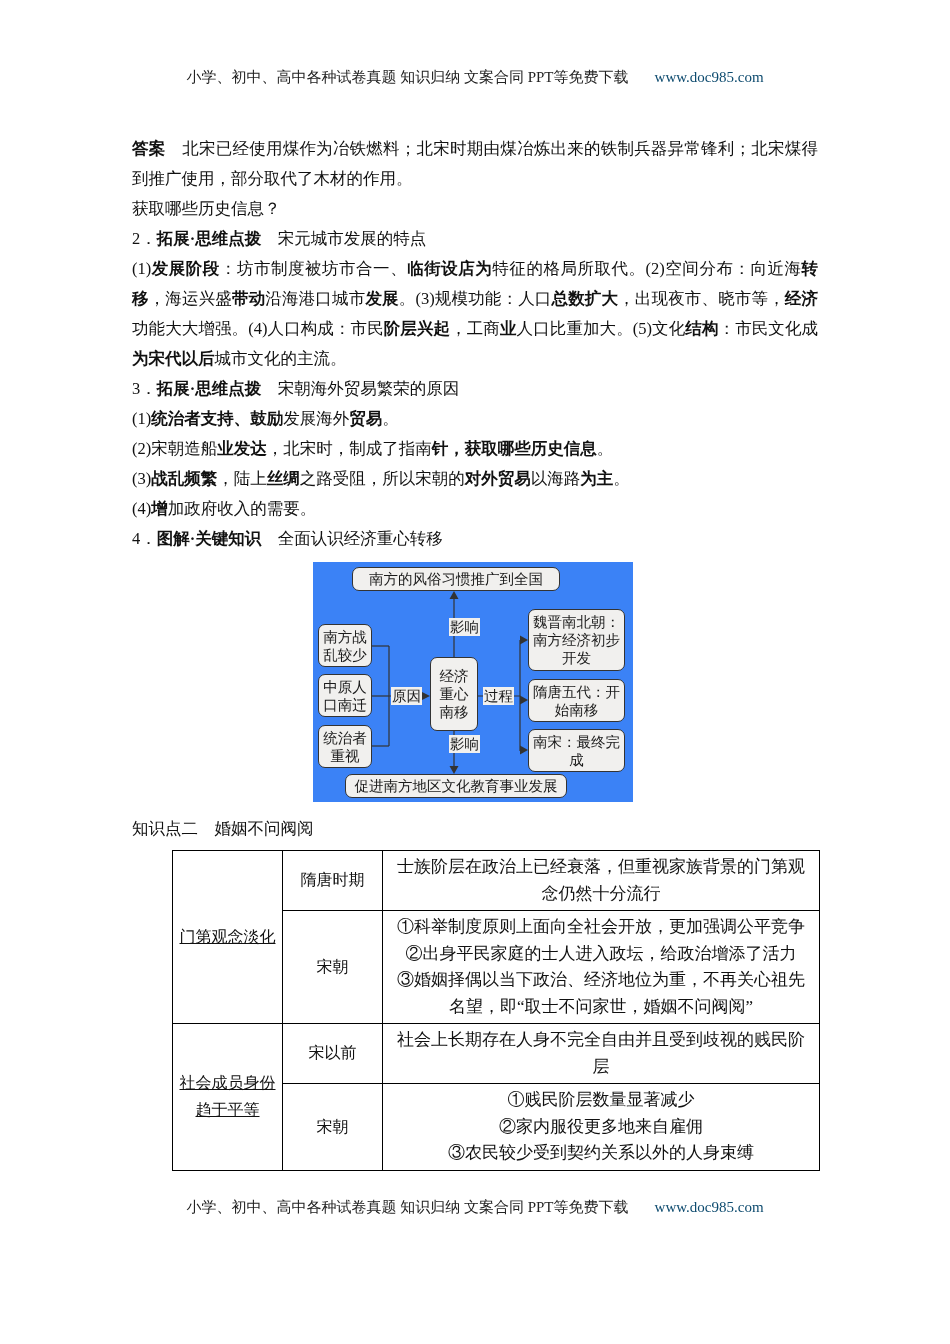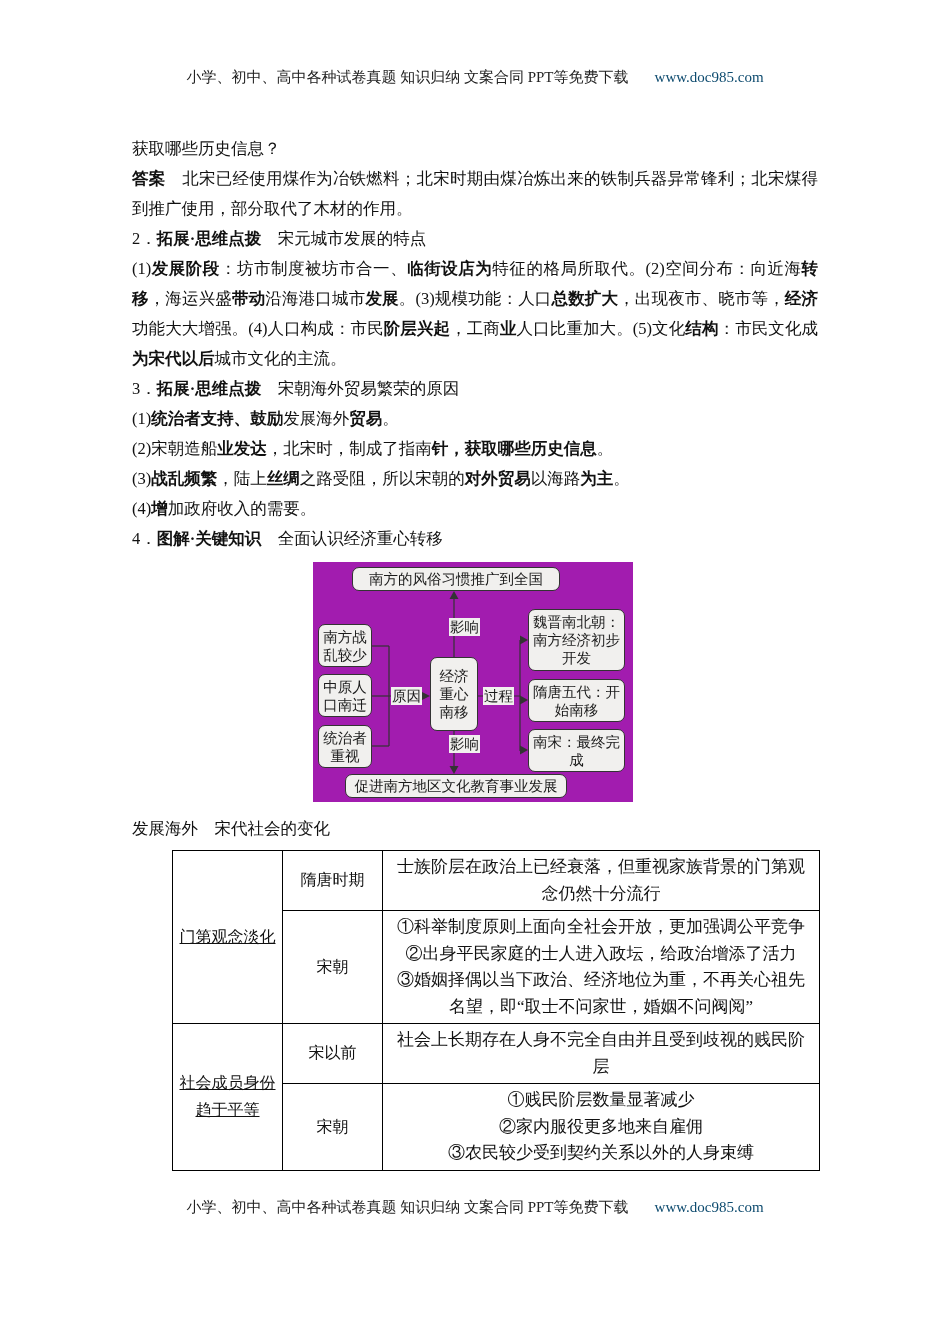--- a/index.html
+++ b/index.html
@@ -85,8 +85,8 @@
   </div>
 
   <div class="content">
+    <p class="para"><span class="rb">答案</span><span>　北宋已经使用煤作为冶铁燃料；北宋时期由煤冶炼出来的铁制兵器异常锋利；北宋煤得到推广使用，部分取代了木材的作用。</span></p>
     <p class="para"><span>获取哪些历史信息？</span></p>
-    <p class="para"><span class="rb">答案</span><span>　北宋已经使用煤作为冶铁燃料；北宋时期由煤冶炼出来的铁制兵器异常锋利；北宋煤得到推广使用，部分取代了木材的作用。</span></p>
     <p class="para"><span>2．</span><span class="rb">拓展·思维点拨</span><span>　宋元城市发展的特点</span></p>
     <p class="para"><span>(1)</span><span class="rb">发展阶段</span><span>：坊市制度被坊市合一、</span><span class="rb">临街设店为</span><span>特征的格局所取代。(2)空间分布：向近海</span><span class="rb">转移</span><span>，海运兴盛</span><span class="rb">带动</span><span>沿海港口城市</span><span class="rb">发展</span><span>。(3)规模功能：人口</span><span class="rb">总数扩大</span><span>，出现夜市、晓市等，</span><span class="rb">经济</span><span>功能大大增强。(4)人口构成：市民</span><span class="rb">阶层兴起</span><span>，工商</span><span class="rb">业</span><span>人口比重加大。(5)文化</span><span class="rb">结构</span><span>：市民文化成</span><span class="rb">为宋代以后</span><span>城市文化的主流。</span></p>
     <p class="para"><span>3．</span><span class="rb">拓展·思维点拨</span><span>　宋朝海外贸易繁荣的原因</span></p>

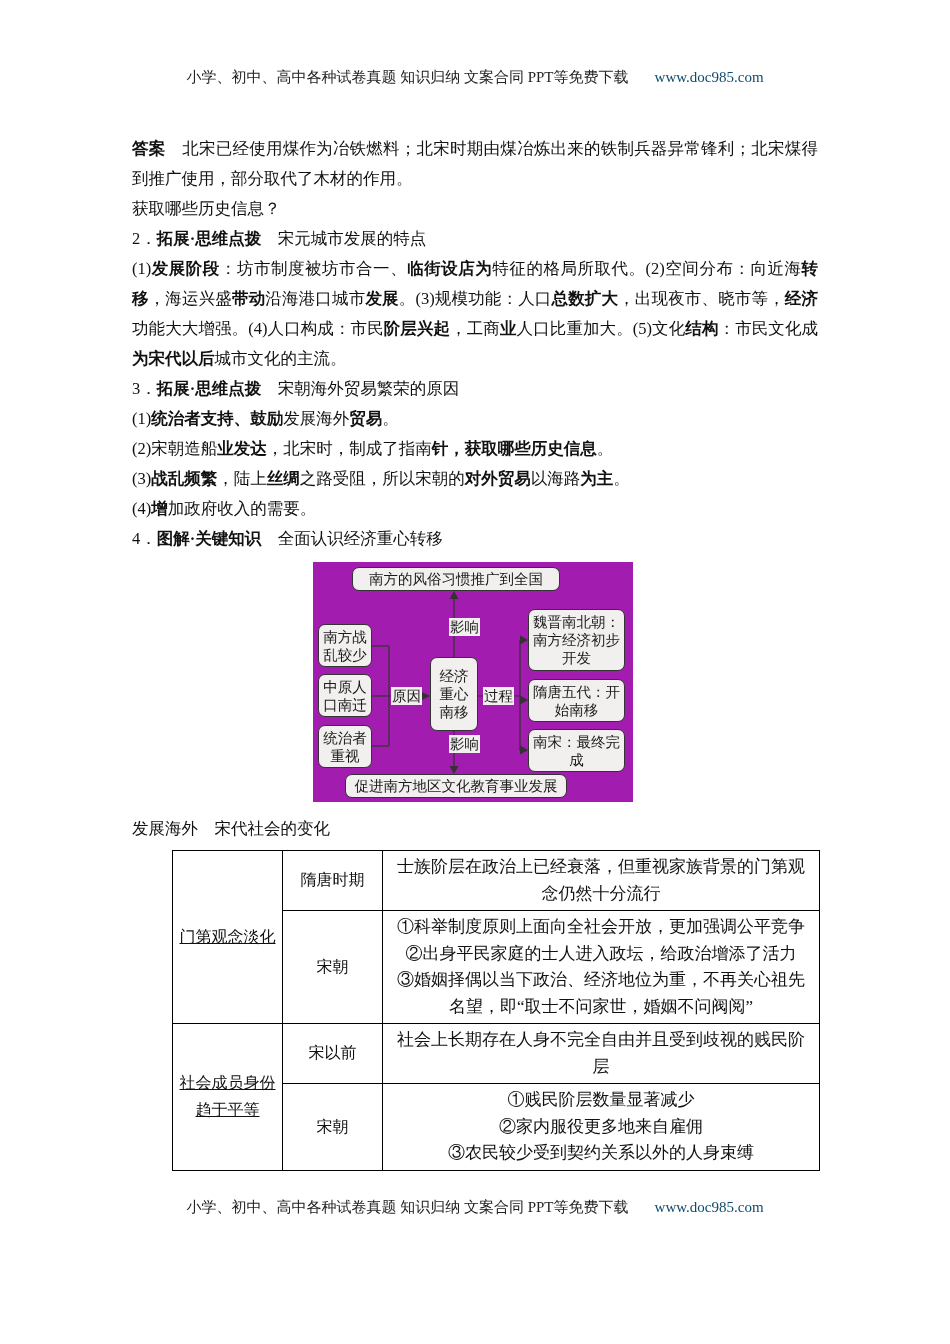--- a/index.html
+++ b/index.html
@@ -31,7 +31,7 @@
   .diagram {
     position:relative; width:320px; height:240px;
     margin:8px 0 0 181px;
-    background:#a21caf;
+    background:#3b82f6;
     font-size:14.5px; line-height:18px; text-align:center; color:#1a1a1a;
   }
   .diagram svg { position:absolute; left:0; top:0; z-index:0; }

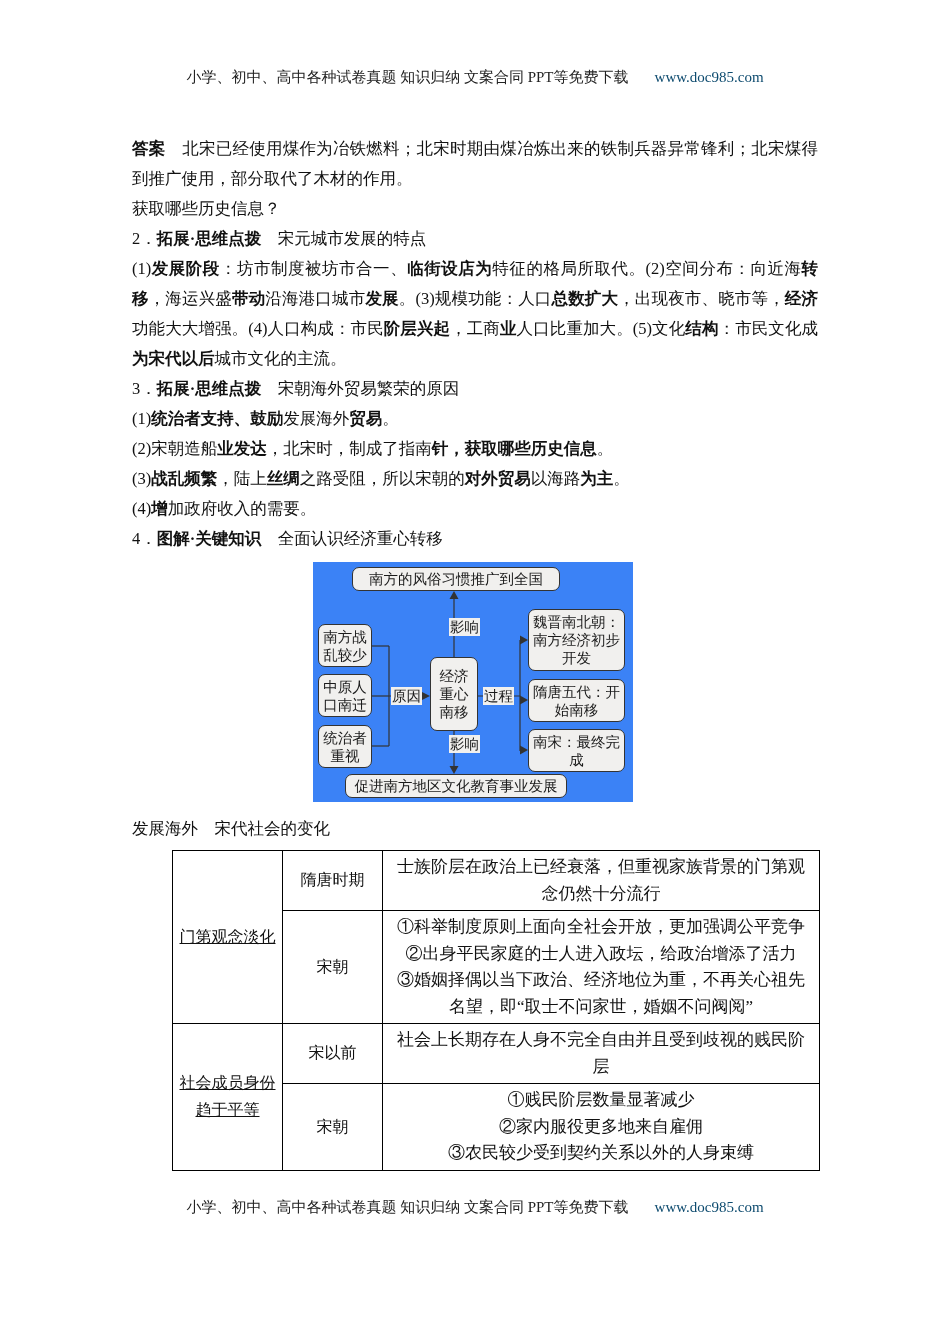--- a/index.html
+++ b/index.html
@@ -133,7 +133,7 @@
       <div class="dlabel lbl-effect-bot">影响</div>
     </div>
 
-    <p class="para section-title">发展海外　宋代社会的变化</p>
+    <p class="para section-title">知识点二　婚姻不问阀阅</p>
 
     <table class="ktable">
       <tbody>

